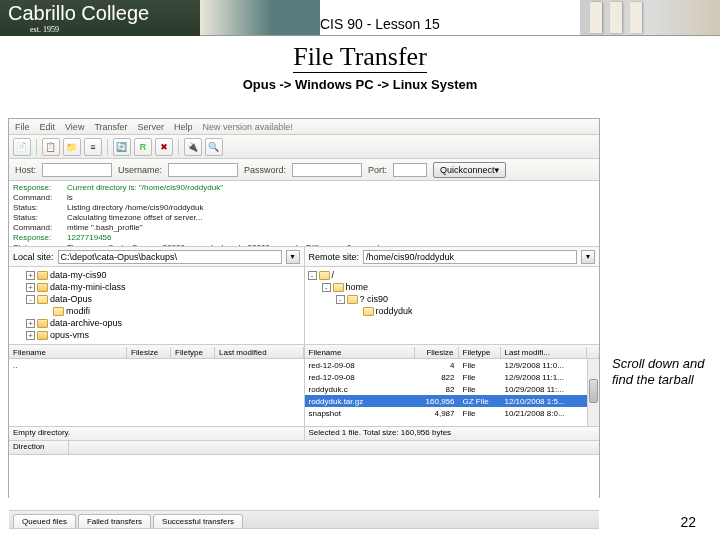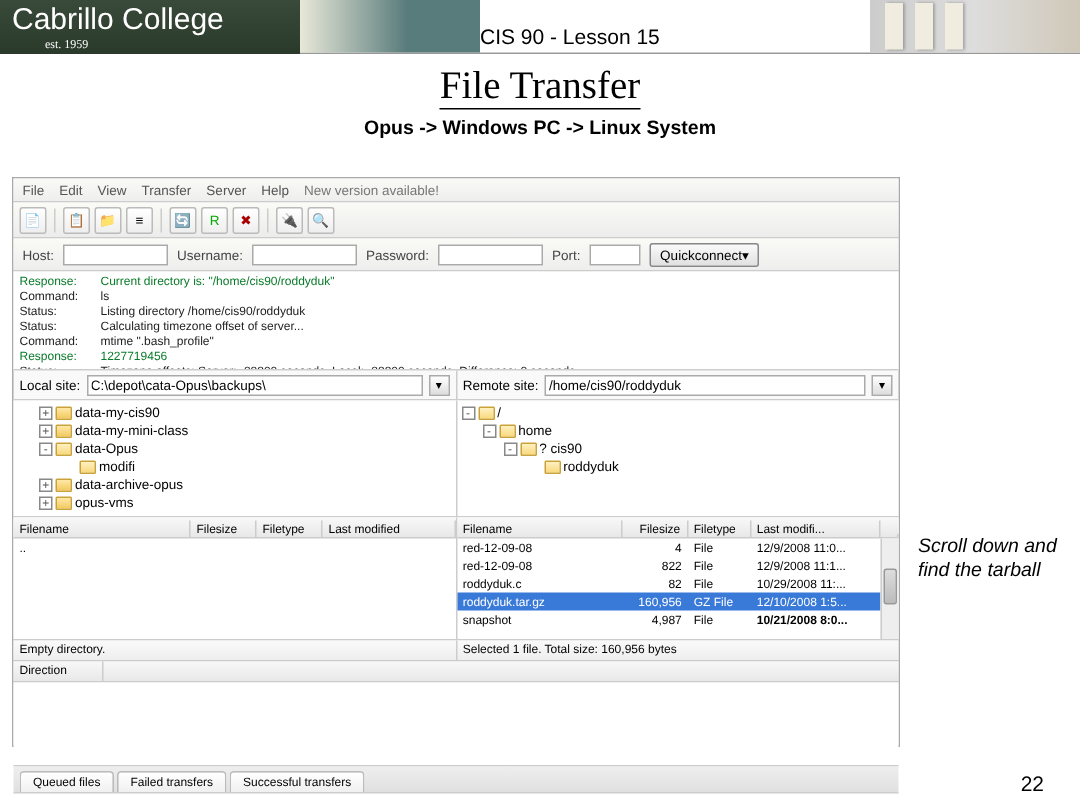--- a/index.html
+++ b/index.html
@@ -281,7 +281,7 @@
               <div style="width:110px;">snapshot</div>
               <div style="width:44px;text-align:right;">4,987</div>
               <div style="width:42px;">File</div>
-              <div style="flex:1;font-weight:bold;">10/21/2008 8:0...</div>
+              <div style="flex:1;">10/21/2008 8:0...</div>
             </div>
           </div>
         <div class="sb">

